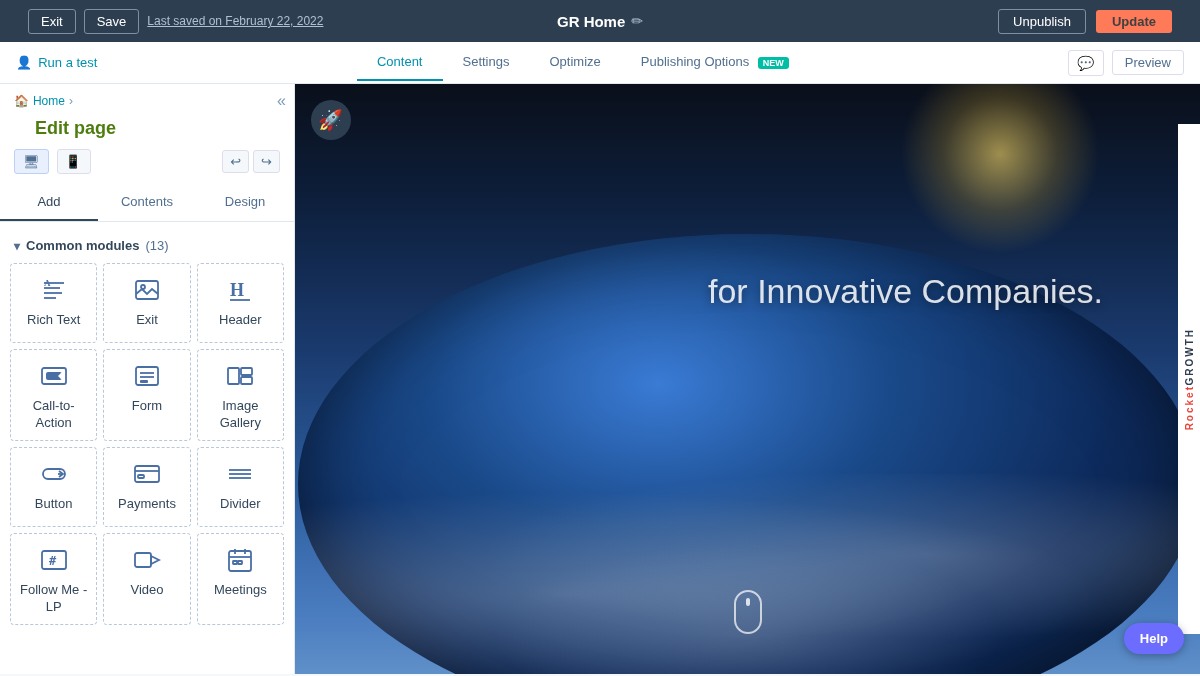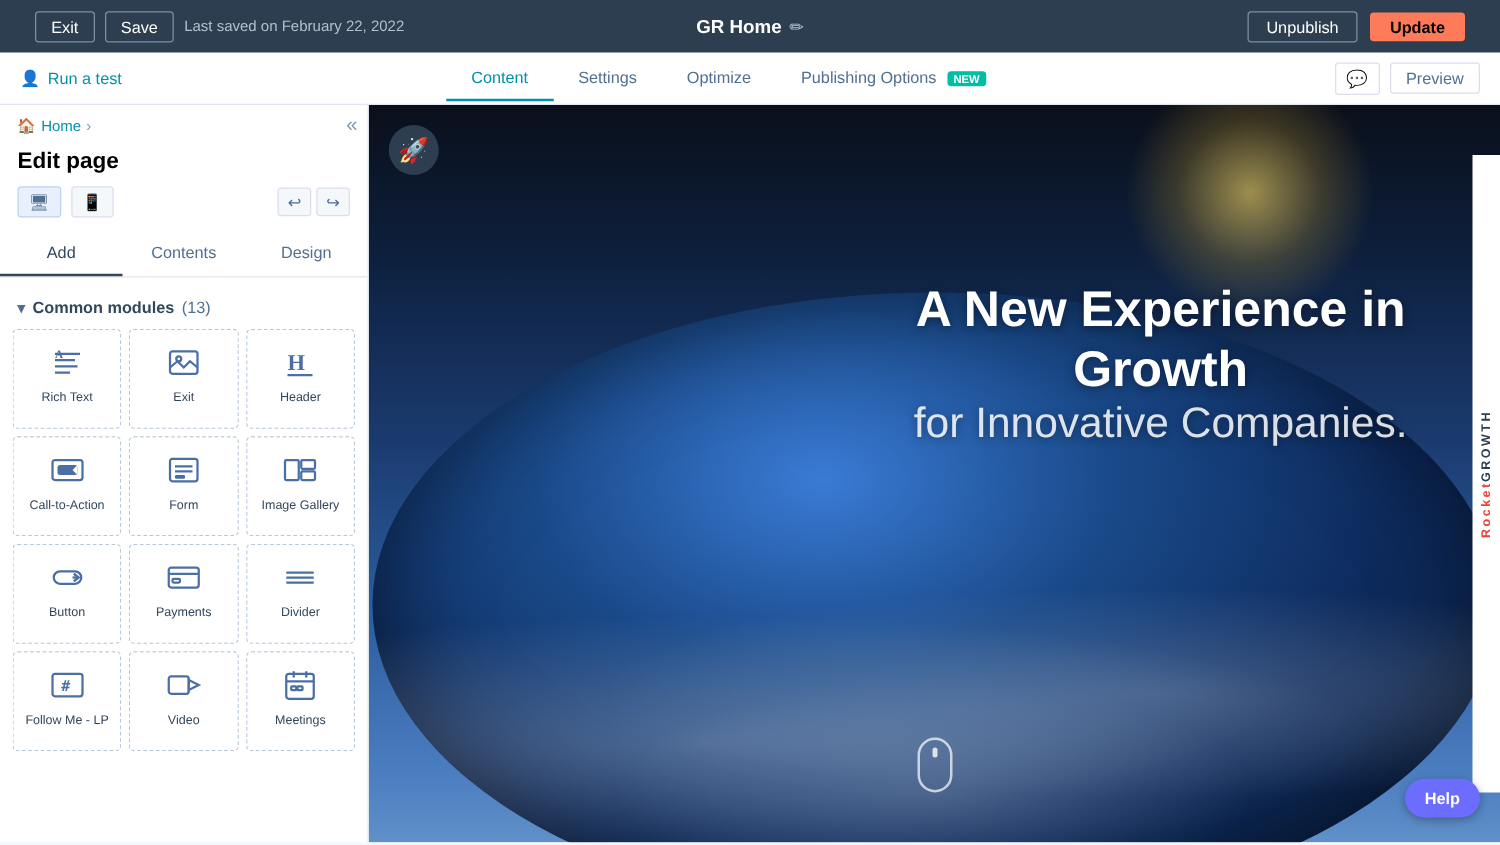--- a/index.html
+++ b/index.html
@@ -22,7 +22,7 @@
       background: transparent; border: 1px solid #7c8fa3; color: #fff;
       padding: 4px 12px; border-radius: 3px; cursor: pointer; font-size: 13px;
     }
-    .last-saved { color: #b0c0d0; font-size: 12px; cursor: pointer; }
+    .last-saved { color: #b0c0d0; font-size: 12px; text-decoration: underline; cursor: pointer; }
     .page-title { color: #fff; font-size: 15px; font-weight: 600; }
     .edit-icon { color: #b0c0d0; font-size: 14px; cursor: pointer; }
     .btn-unpublish {

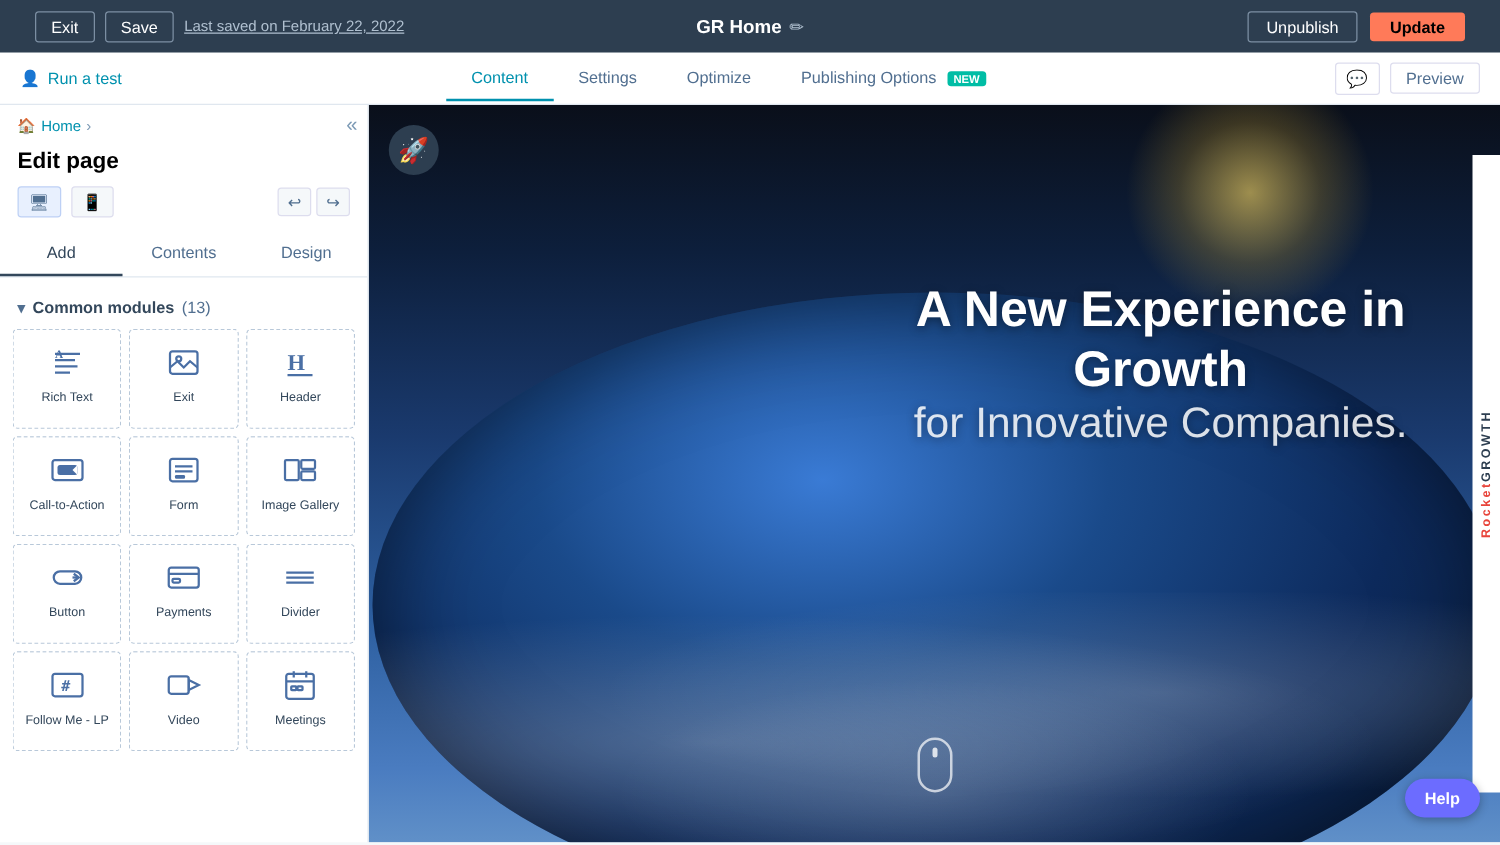--- a/index.html
+++ b/index.html
@@ -30,7 +30,7 @@
       padding: 4px 14px; border-radius: 3px; cursor: pointer; font-size: 13px;
     }
     .btn-update {
-      background: #ff7a59; border: none; color: #000000;
+      background: #ff7a59; border: none; color: #404040;
       padding: 4px 16px; border-radius: 3px; cursor: pointer; font-size: 13px; font-weight: 600;
     }
 

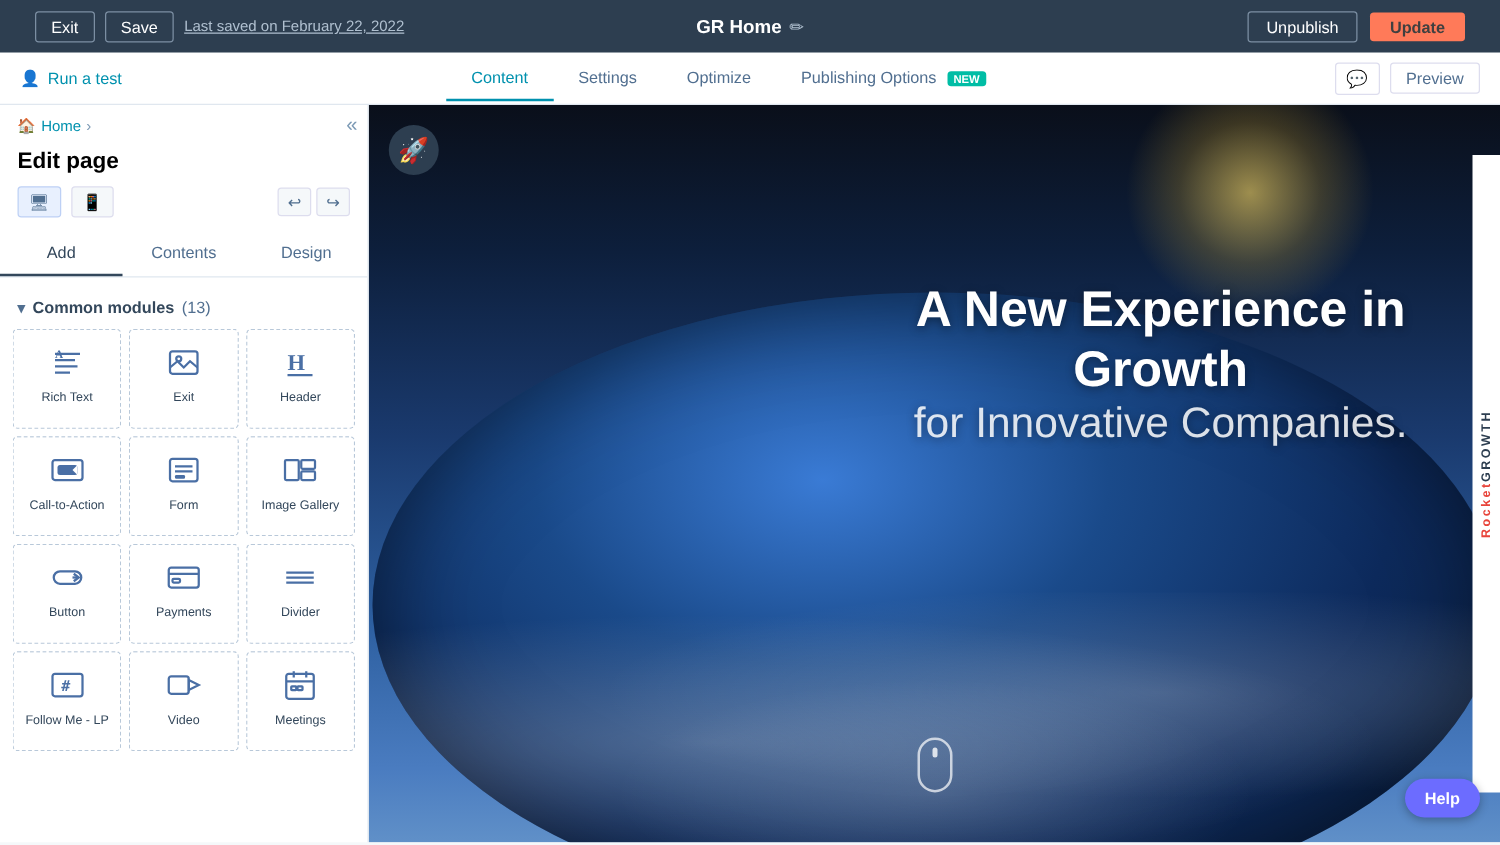--- a/index.html
+++ b/index.html
@@ -78,7 +78,7 @@
     }
     .breadcrumb-home { color: #0091ae; cursor: pointer; }
     .breadcrumb-sep { color: #7c9ab5; }
-    .panel-title { padding: 4px 14px 10px 14px; font-size: 18px; font-weight: 600; color: #000000; }
+    .panel-title { padding: 4px 14px 10px 14px; font-size: 18px; font-weight: 600; color: #4d7c0f; margin-left: 21px; }
     .panel-view-controls {
       display: flex; align-items: center; padding: 0 14px 10px 14px; gap: 8px;
     }

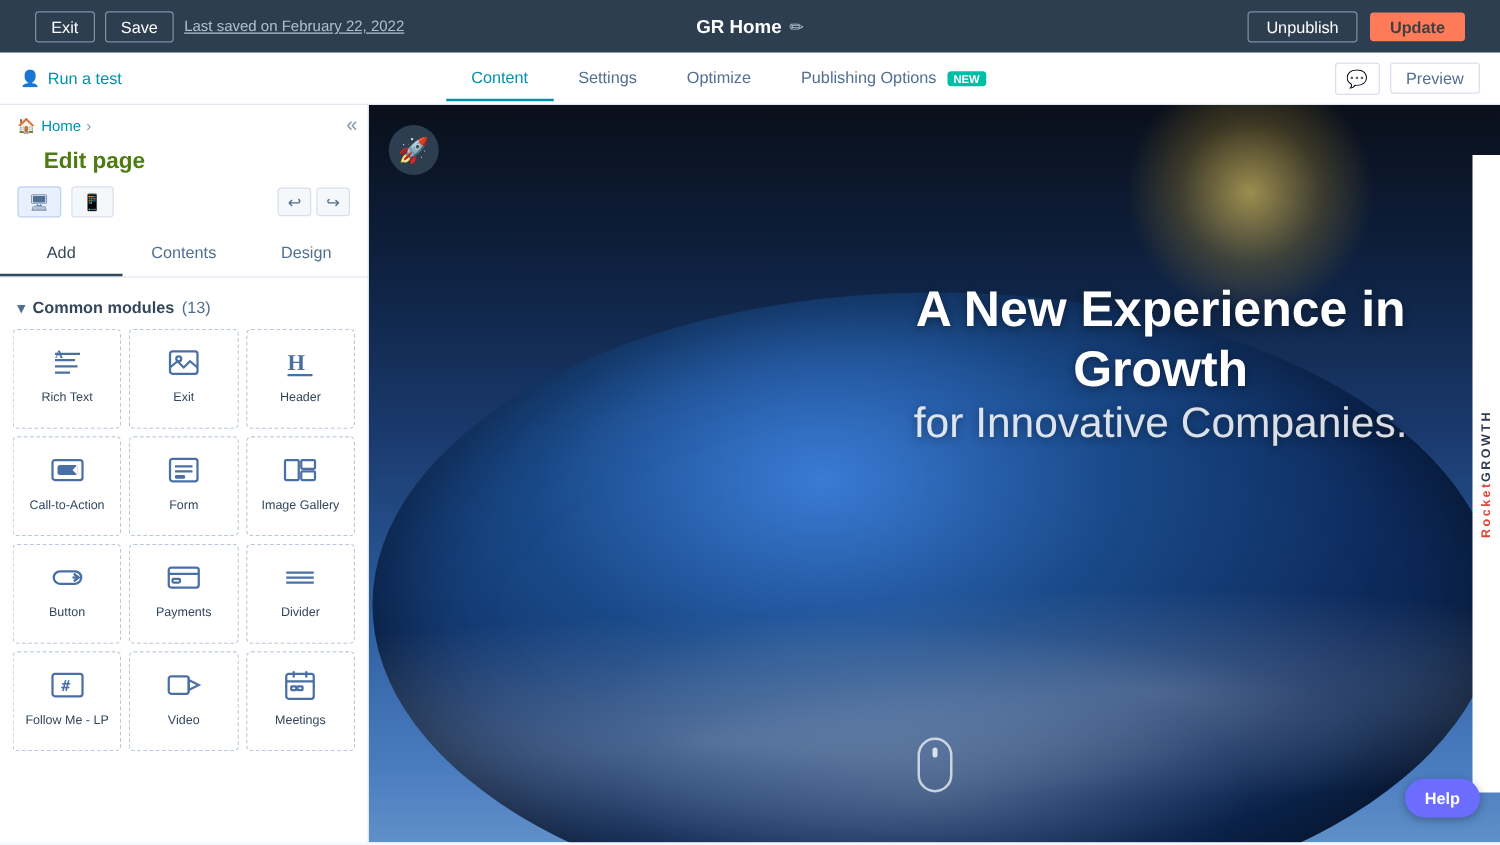--- a/index.html
+++ b/index.html
@@ -413,7 +413,6 @@
       </div>
 
       <div class="hero-text">
-        <div class="hero-h1">A New Experience in Growth</div>
         <div class="hero-h2">for Innovative Companies.</div>
       </div>
 

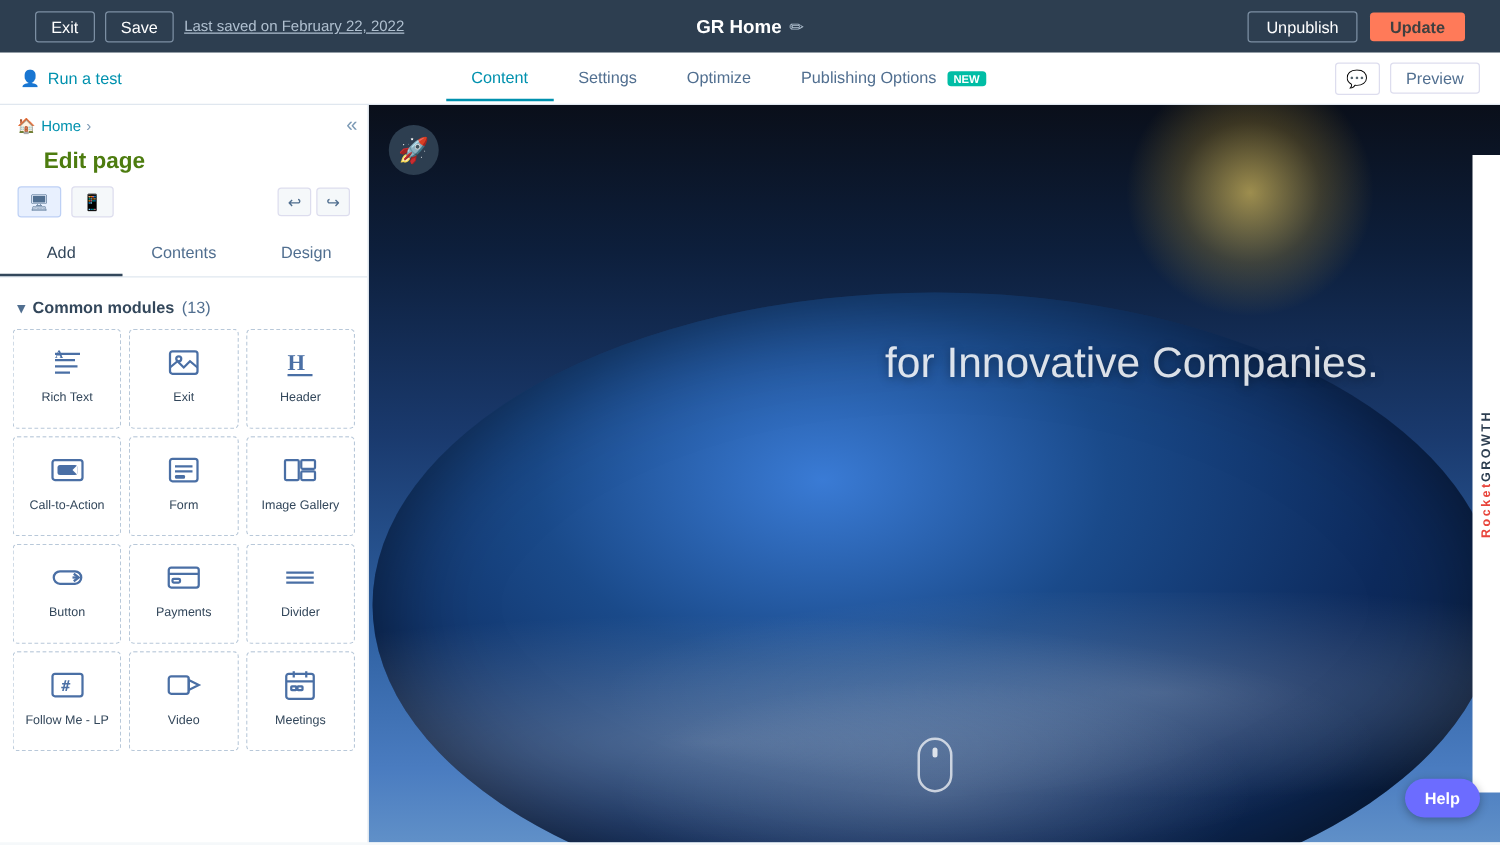--- a/index.html
+++ b/index.html
@@ -119,7 +119,7 @@
       transition: background 0.15s;
     }
     .module-icon { font-size: 22px; color: #4a6fa5; display: flex; align-items: center; justify-content: center; }
-    .module-label { font-size: 10px; color: #33475b; text-align: left; line-height: 1.3; }
+    .module-label { font-size: 13px; color: #33475b; text-align: center; line-height: 1.3; }
 
     
     .module-icon svg { width: 28px; height: 28px; fill: none; stroke: #4a6fa5; stroke-width: 1.8; }

